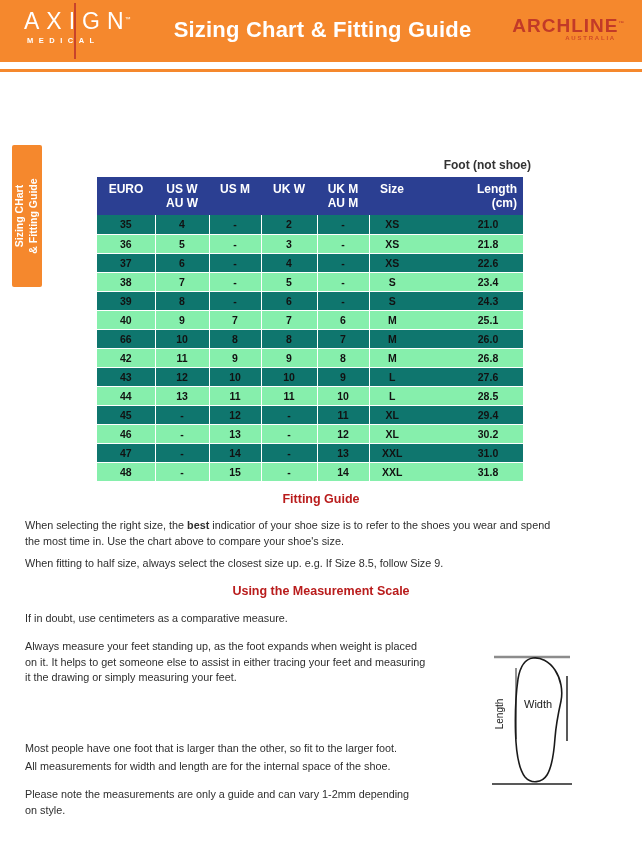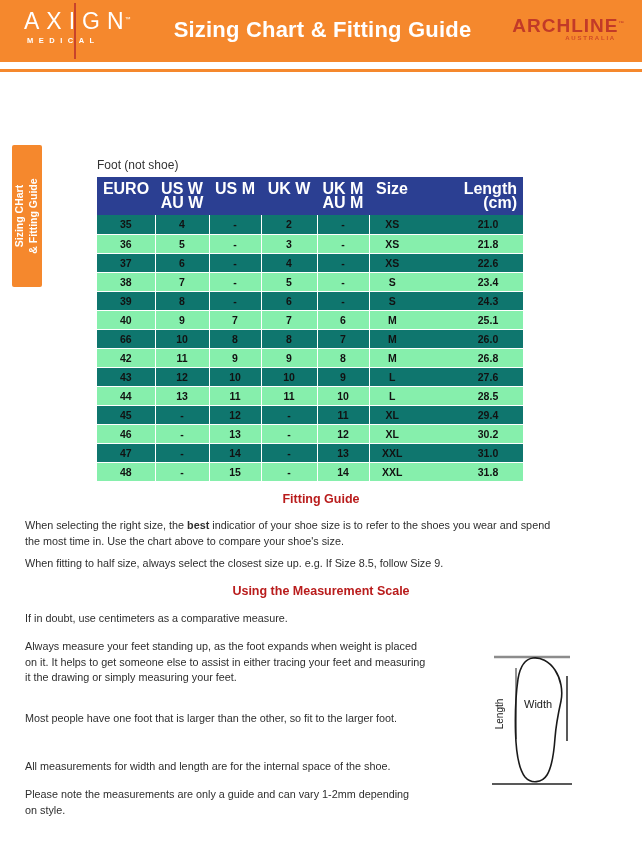--- a/index.html
+++ b/index.html
@@ -34,8 +34,8 @@
   
   .table-title { position:absolute; left:97px; top:150px; width:426px; text-align:center;
     font-weight:700; font-size:12.5px; color:#333; }
-  .table-note { position:absolute; left:97px; top:158px; width:434px; 
-    font-weight:400; font-size:12px; color:#333; }
+  .table-note { position:absolute; left:97px; top:158px; width:434px; text-align:right;
+    font-weight:700; font-size:12px; color:#333; }
 
   table.sizing { position:absolute; left:97px; top:177px; width:426px;
     border-collapse:collapse; table-layout:fixed; }

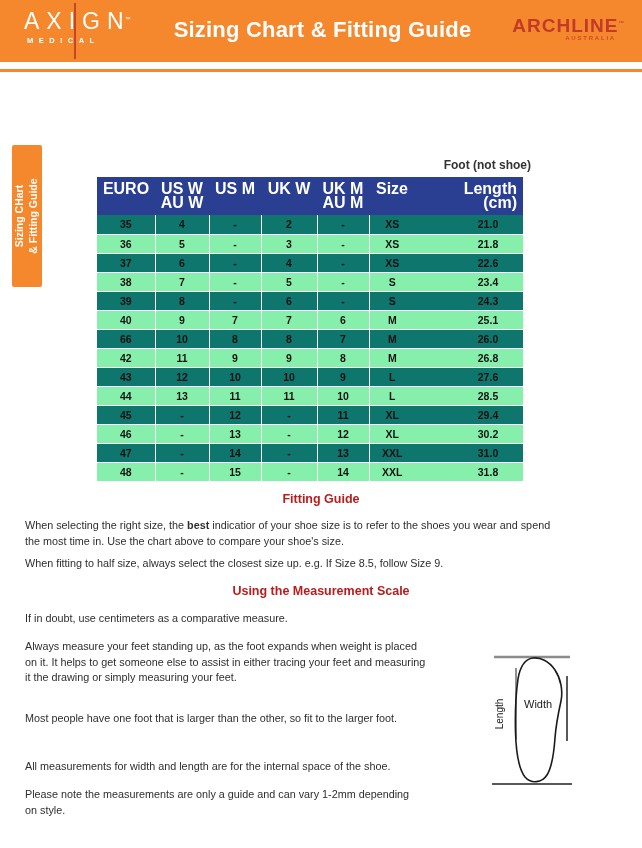--- a/index.html
+++ b/index.html
@@ -39,7 +39,7 @@
 
   table.sizing { position:absolute; left:97px; top:177px; width:426px;
     border-collapse:collapse; table-layout:fixed; }
-  table.sizing th { background:#2B3F92; color:#fff; font-size:16px; font-weight:700;
+  table.sizing th { background:#2B3F92; color:#fff; font-size:12px; font-weight:700;
     vertical-align:top; padding-top:5px; height:38px; white-space:pre-line; line-height:14px; text-align:center; }
   table.sizing th.len { text-align:right; padding-right:6px; }
   table.sizing td { height:19px; text-align:center; font-size:10.5px; font-weight:700;

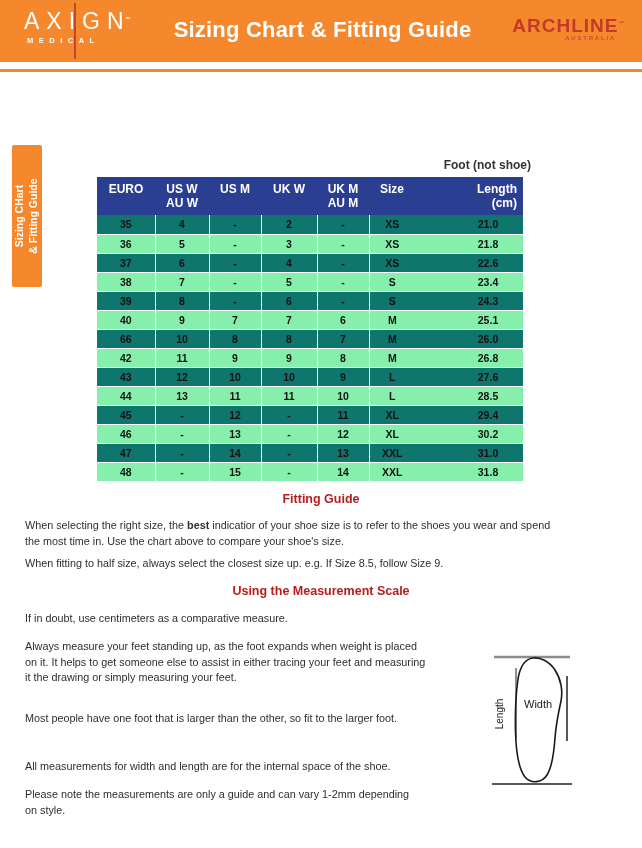--- a/index.html
+++ b/index.html
@@ -58,7 +58,7 @@
   #measure-heading { top:584px; }
   #m1 { top:611px; width:612px; }
   #m2 { top:639px; width:470px; }
-  #m3 { top:711px; width:470px; }
+  #m3 { top:741px; width:470px; }
   #m4 { top:759px; width:470px; }
   #m5 { top:787px; width:470px; }
 

